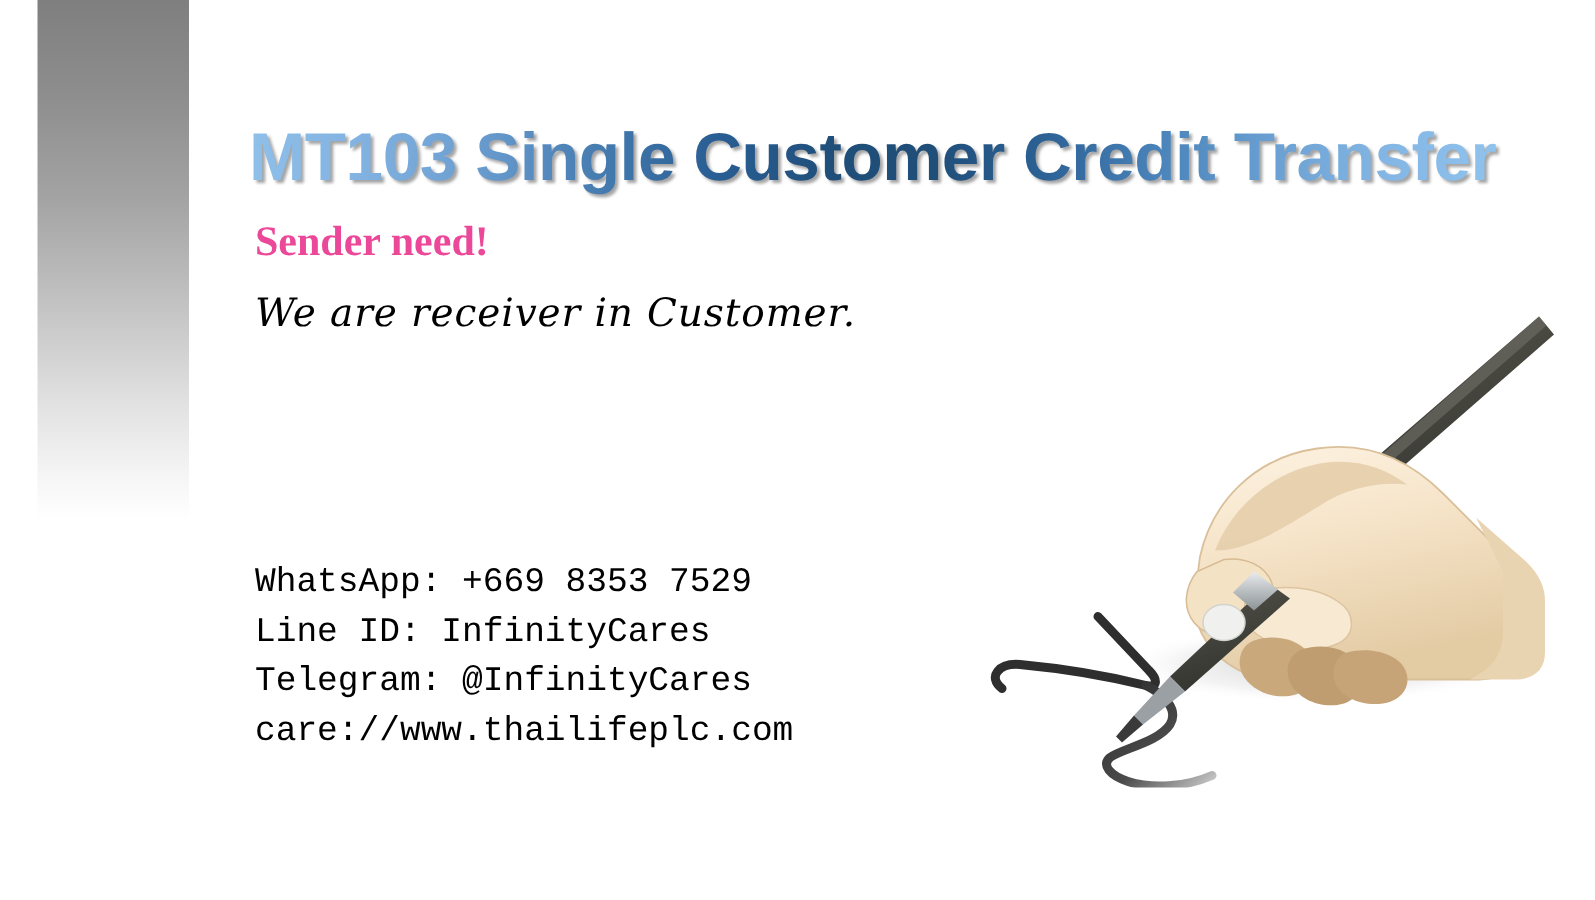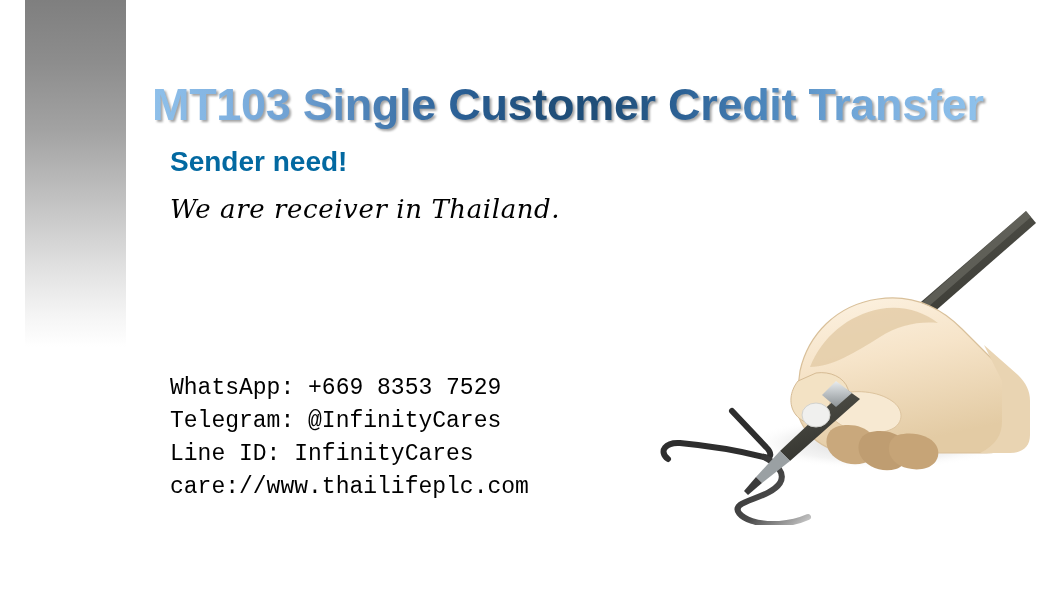--- a/index.html
+++ b/index.html
@@ -36,7 +36,7 @@
   
   #title {
     position: absolute;
-    left: 152px;
+    left: 166px;
     top: 80px;
     font-size: 45px;
     font-weight: bold;

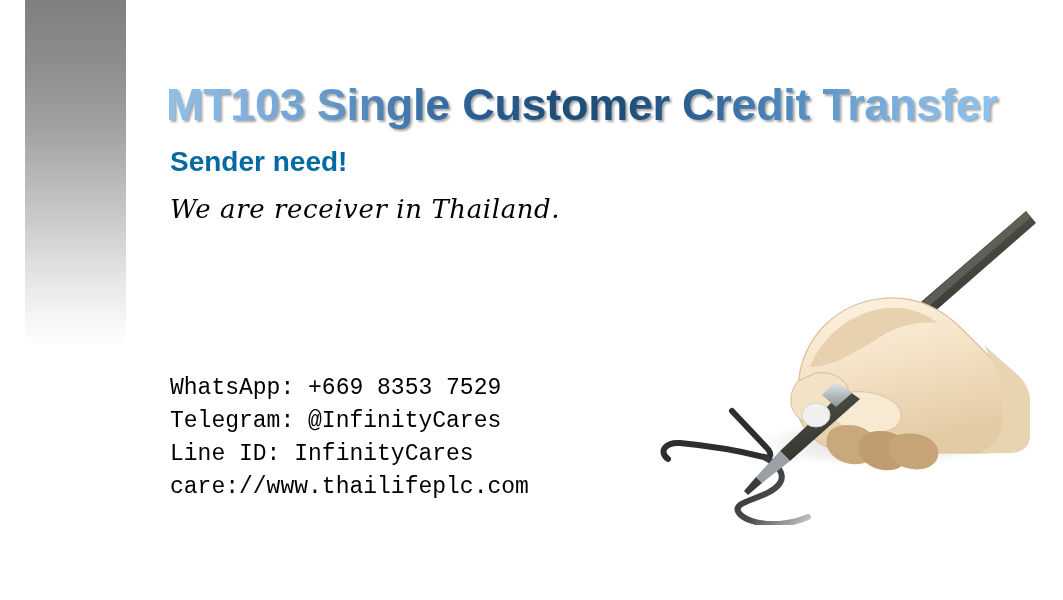--- a/index.html
+++ b/index.html
@@ -71,9 +71,10 @@
     top: 145px;
     font-size: 28px;
     font-weight: bold;
-    color: #0369a1;
+    color: #ec4899;
     line-height: 34px;
     white-space: nowrap;
+    font-family: Liberation Serif, serif;
   }
 
   

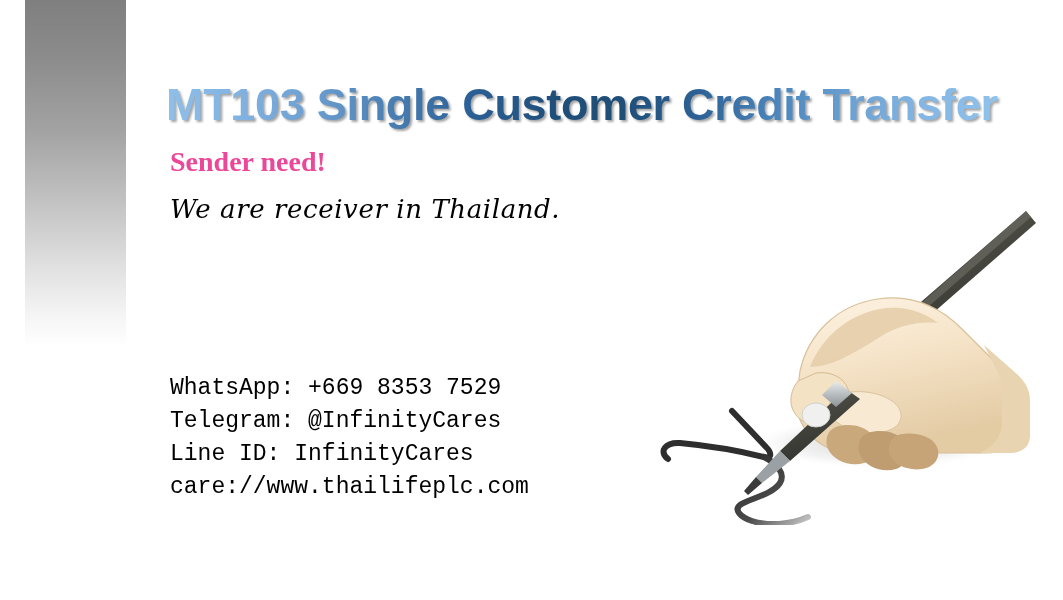--- a/index.html
+++ b/index.html
@@ -127,7 +127,7 @@
 
   <div id="headline">Sender need!</div>
 
-  <div id="script-line">We are receiver in Thailand.</div>
+  <div id="script-line">We are receiver in Customer.</div>
 
   <div id="contact-block">
     <div class="contact-line">WhatsApp: +669 8353 7529</div>

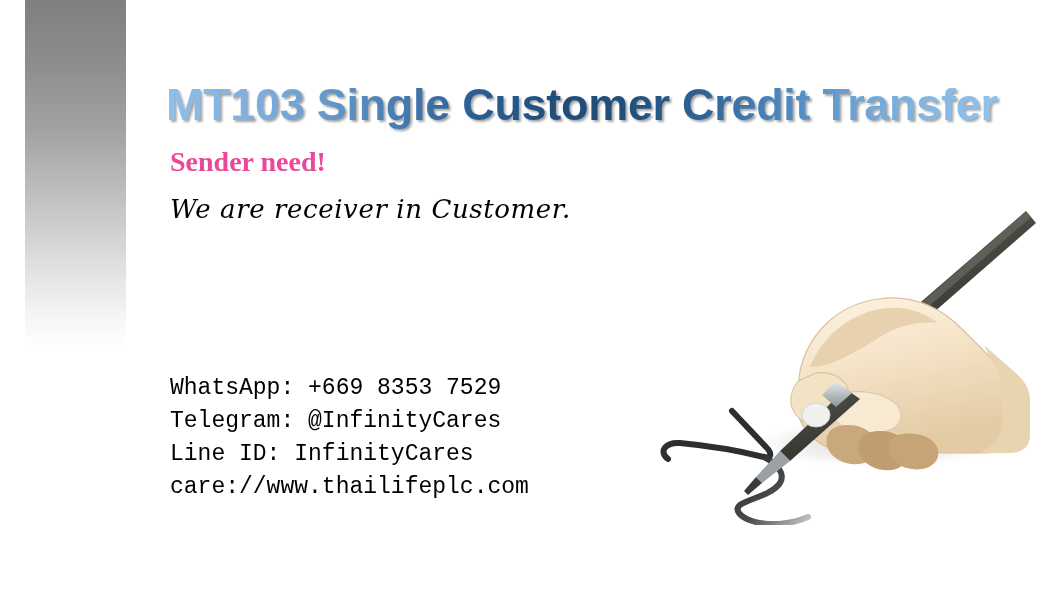--- a/index.html
+++ b/index.html
@@ -131,8 +131,8 @@
 
   <div id="contact-block">
     <div class="contact-line">WhatsApp: +669 8353 7529</div>
+    <div class="contact-line">Line ID: InfinityCares</div>
     <div class="contact-line">Telegram: @InfinityCares</div>
-    <div class="contact-line">Line ID: InfinityCares</div>
     <div class="contact-line">care://www.thailifeplc.com</div>
   </div>
 

